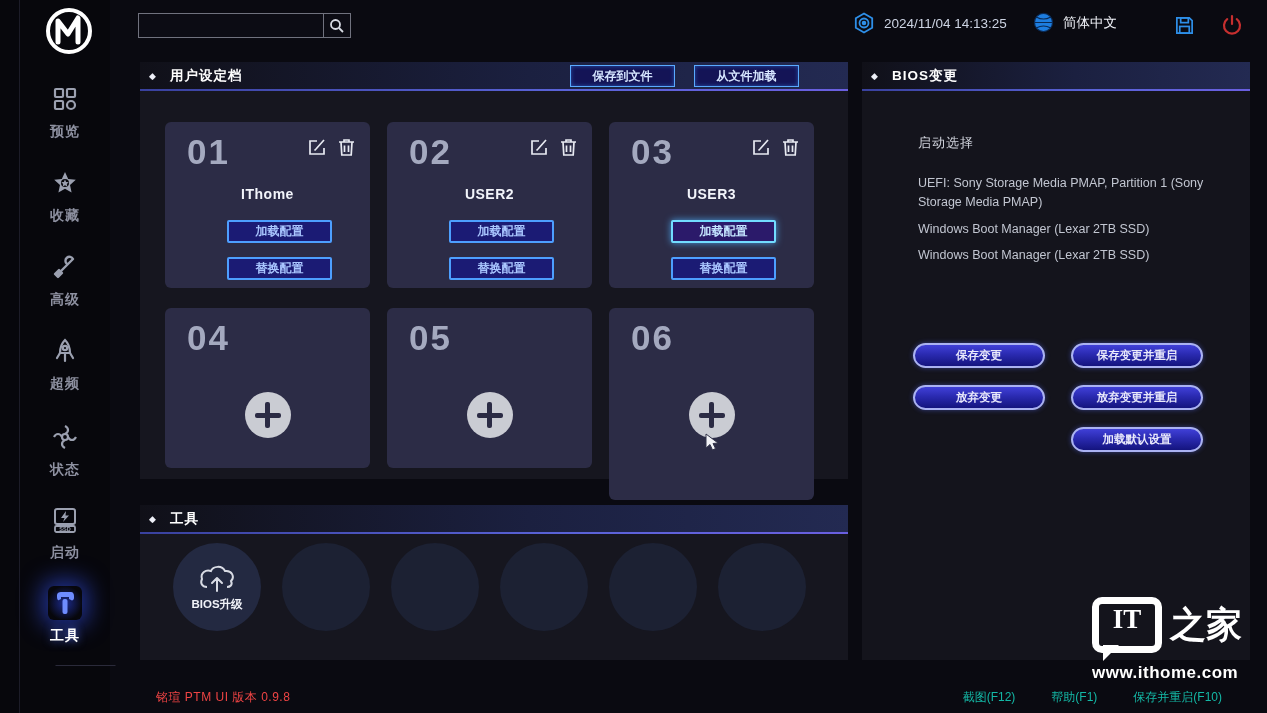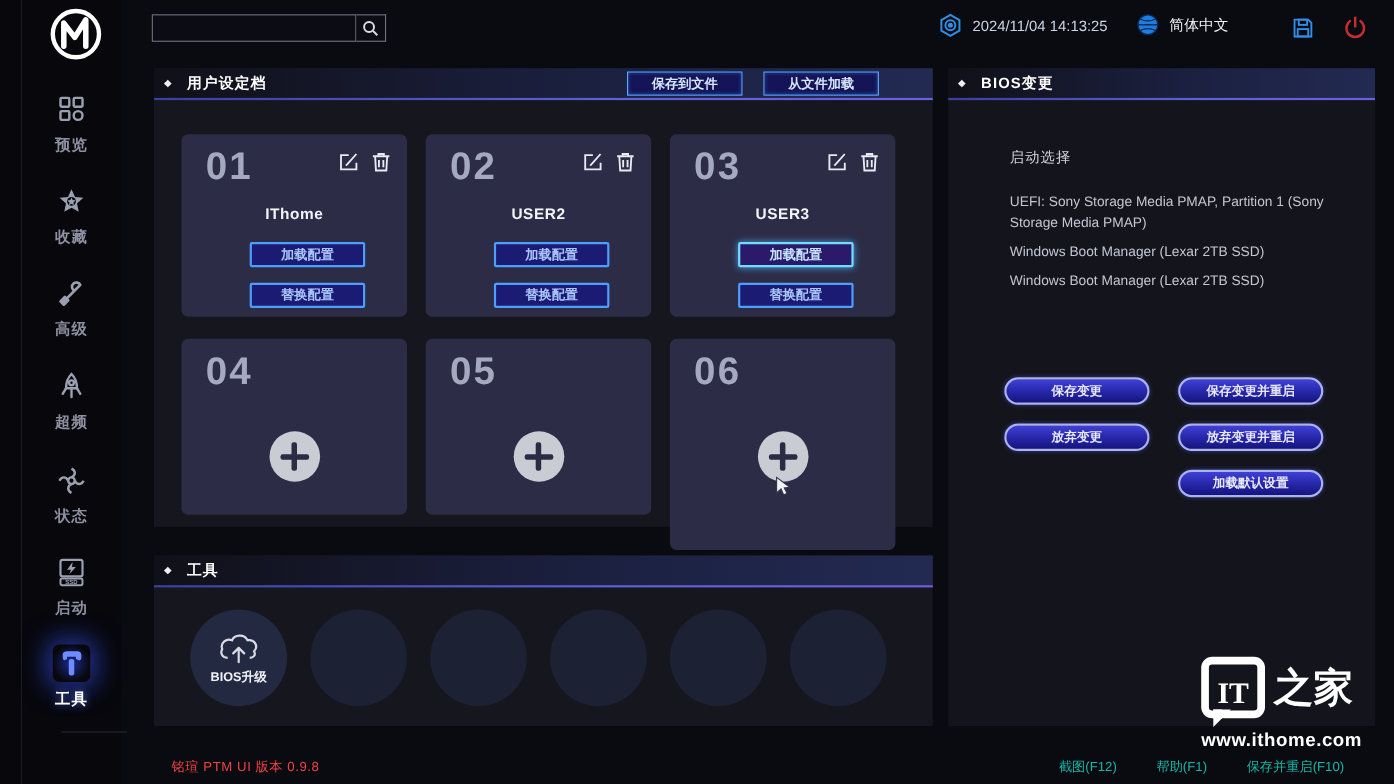--- a/index.html
+++ b/index.html
@@ -58,7 +58,7 @@
   .plus-btn:after  { content:""; position:absolute; width:5px; height:26px; background:#2b2b44; border-radius:2px; }
 
   
-  .tool-circle { position:absolute; top:49px; width:88px; height:88px; border-radius:50%; background:#1c2133; }
+  .tool-circle { position:absolute; top:38px; width:88px; height:88px; border-radius:50%; background:#1c2133; }
   .tool-circle.first { background:#232941; display:flex; flex-direction:column; align-items:center; justify-content:center; cursor:pointer; }
   .tool-circle .tool-label { color:#f0f2f8; font-size:11.5px; font-weight:bold; margin-top:2px; }
 

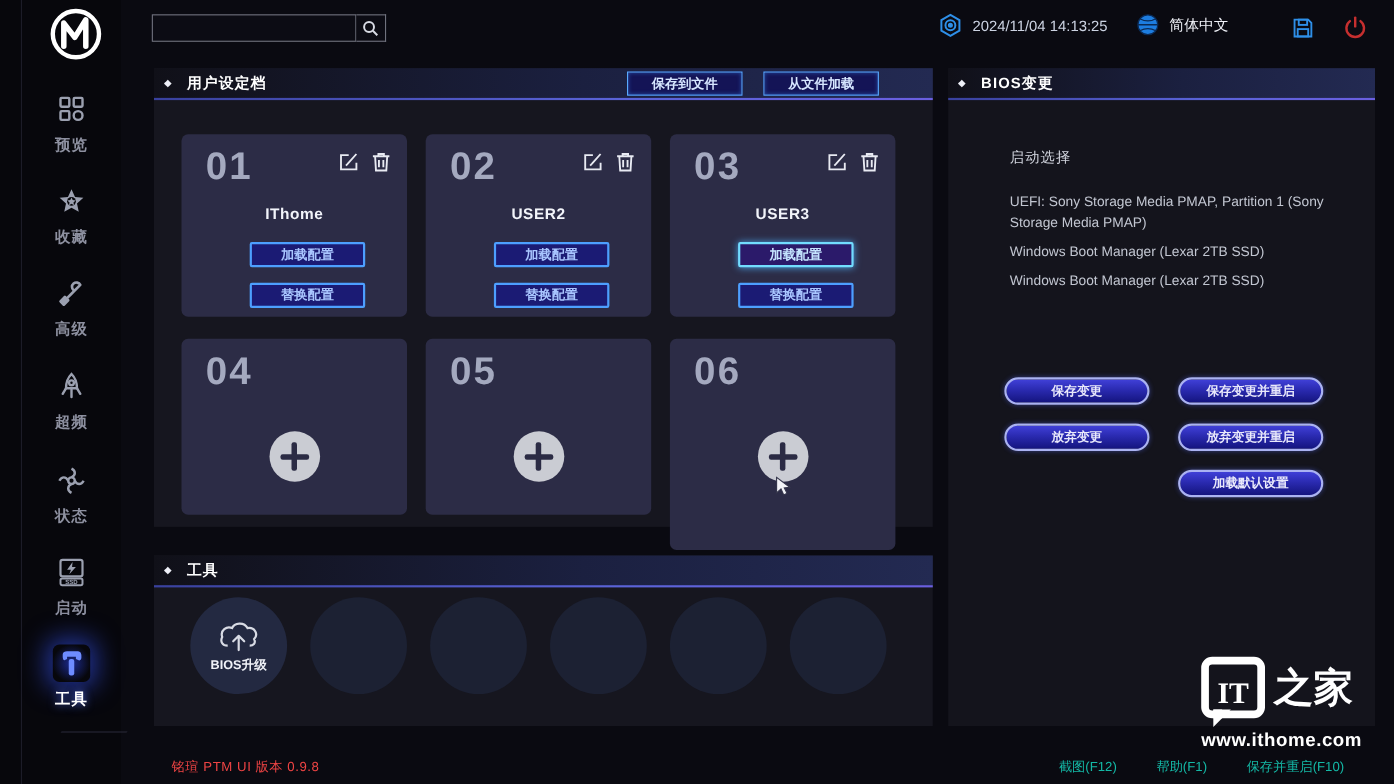--- a/index.html
+++ b/index.html
@@ -81,8 +81,8 @@
   
   .watermark { position:absolute; left:1092px; top:597px; width:160px; }
   .wm-row { display:flex; align-items:center; gap:8px; }
-  .wm-bubble { position:relative; width:58px; height:56px; border:7px solid #ffffff; border-radius:10px;
-    display:flex; align-items:flex-end; justify-content:center; }
+  .wm-bubble { position:relative; width:70px; height:56px; border:7px solid #ffffff; border-radius:10px;
+    display:flex; align-items:flex-start; justify-content:center; }
   .wm-bubble:after { content:""; position:absolute; left:4px; bottom:-15px; border:8px solid transparent; border-top-color:#ffffff; border-left-color:#ffffff; }
   .wm-it { color:#ffffff; font-size:27px; font-weight:bold; font-family:"Liberation Serif","DejaVu Serif",serif; }
   .wm-home { color:#ffffff; font-size:36px; font-weight:bold; font-family:"DejaVu Serif","Liberation Serif",serif; }

